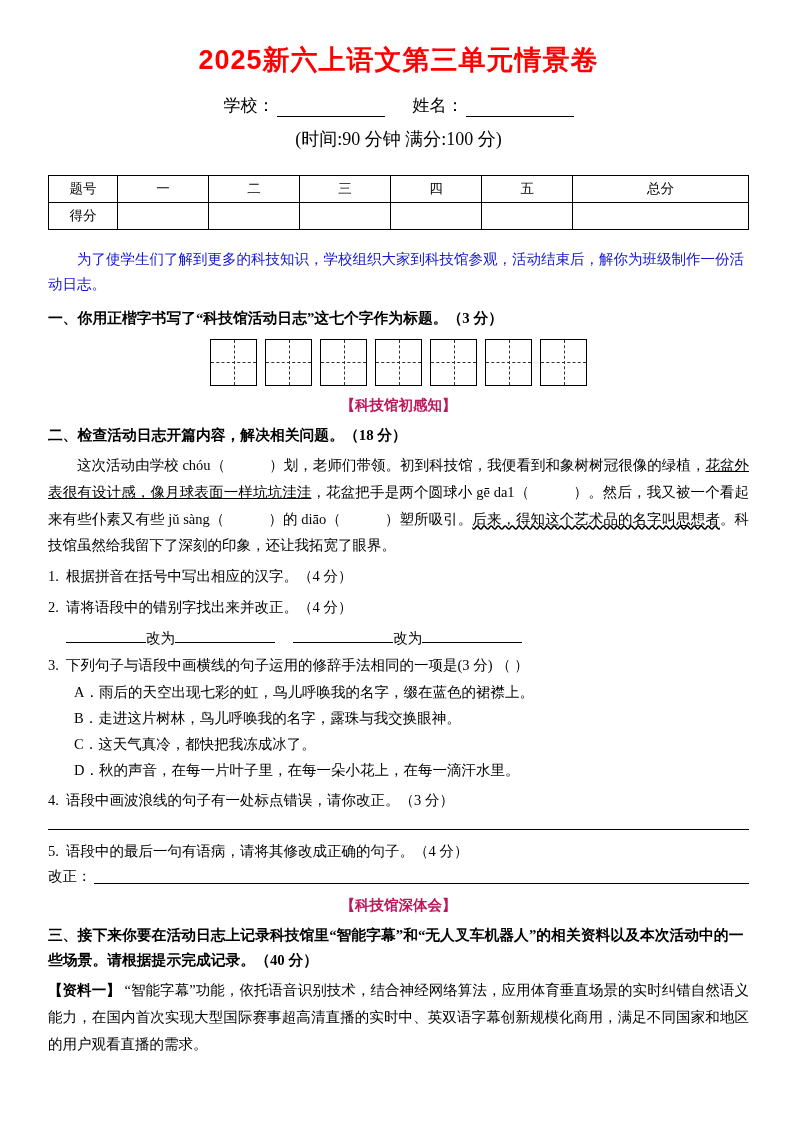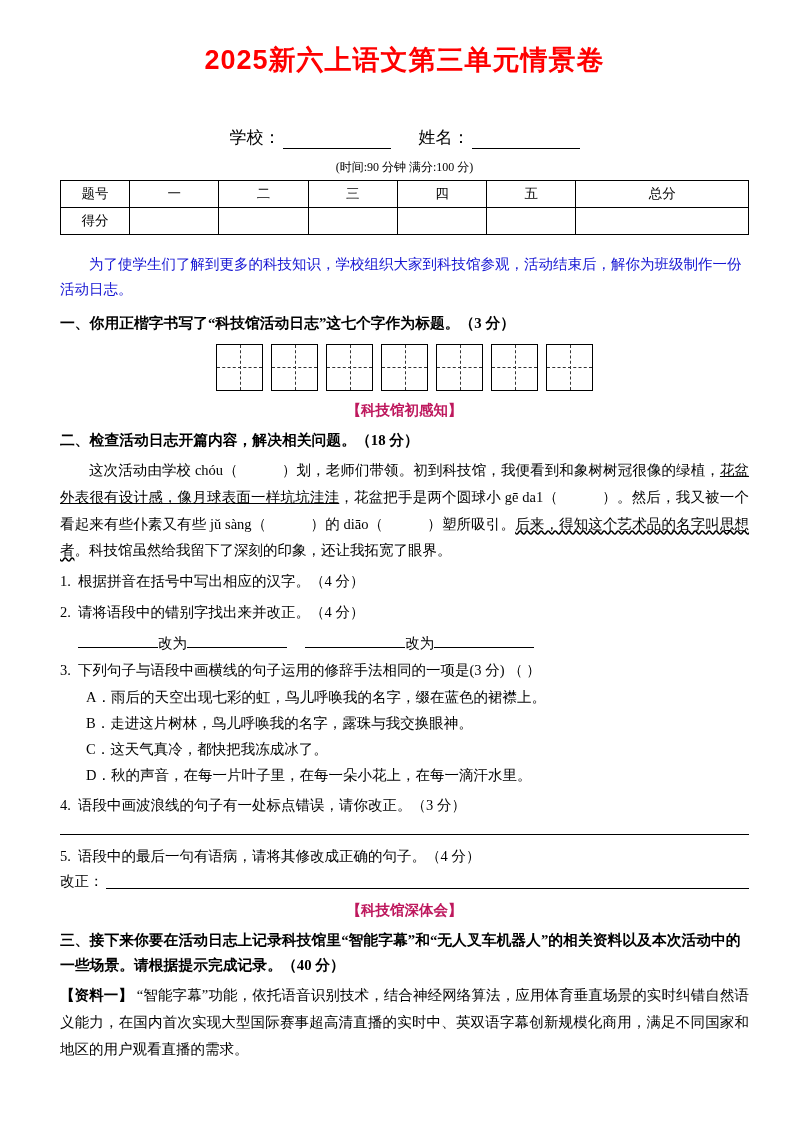--- a/index.html
+++ b/index.html
@@ -18,7 +18,7 @@
     width: 793px;
     min-height: 1121px;
     box-sizing: border-box;
-    padding: 28px 44px 20px 60px;
+    padding: 28px 44px 20px 48px;
     position: relative;
   }
   .doc-title {

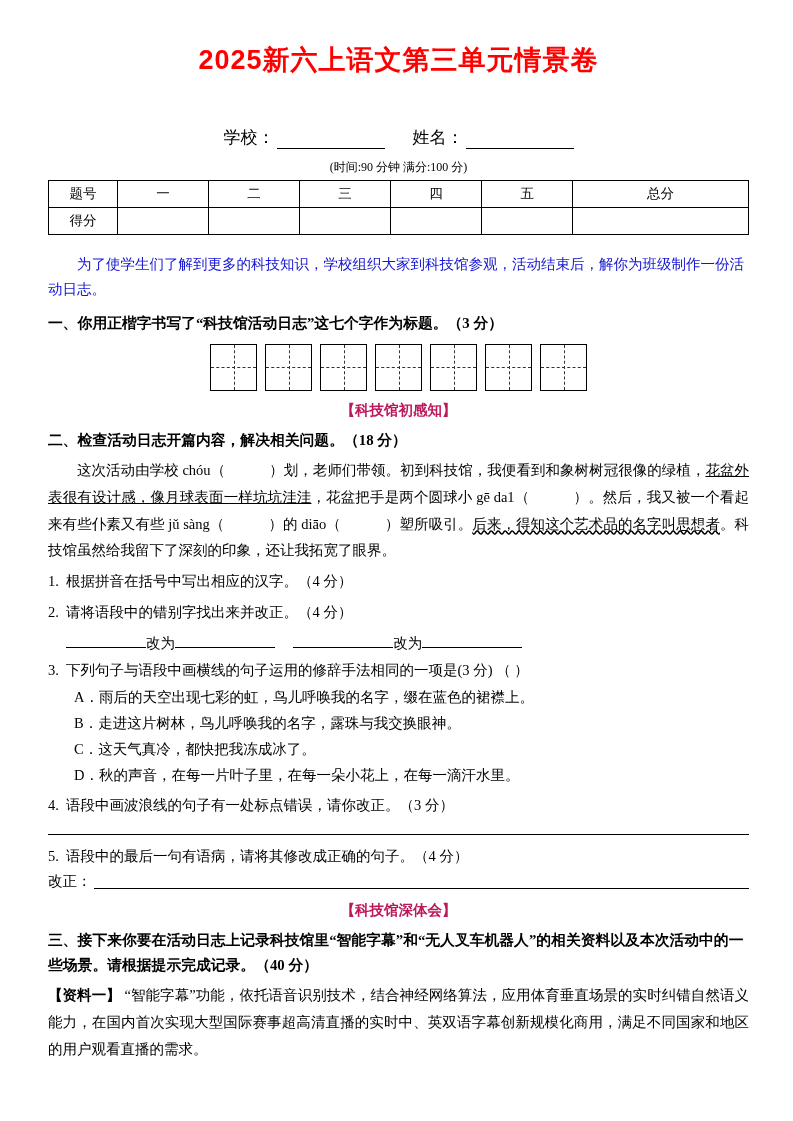--- a/index.html
+++ b/index.html
@@ -41,7 +41,6 @@
   .idfield {
     display: flex;
     align-items: flex-end;
-    margin-top: 32px;
   }
   .idfield .lbl { white-space: nowrap; }
   .idfield .blank {

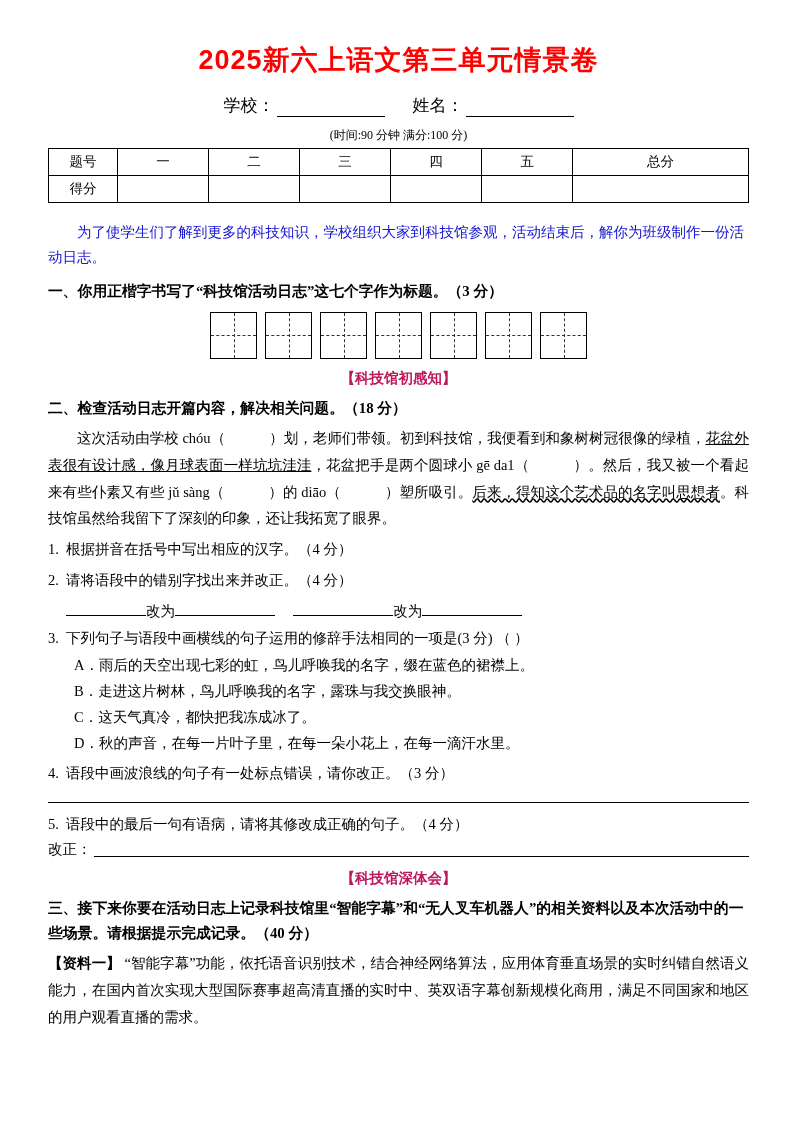--- a/index.html
+++ b/index.html
@@ -52,8 +52,8 @@
   }
   .subinfo {
     text-align: center;
-    font-size: 12px;
-    margin-bottom: 4px;
+    font-size: 18px;
+    margin-bottom: 24px;
   }
   table.score {
     width: 100%;

